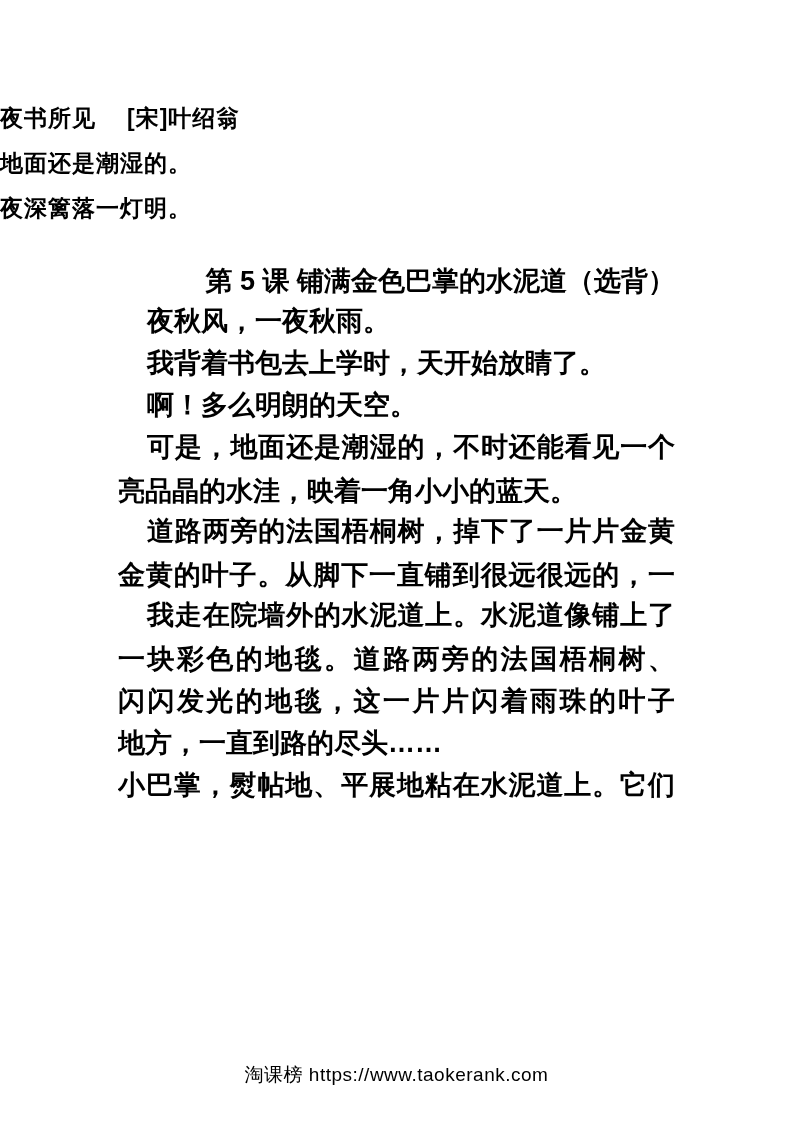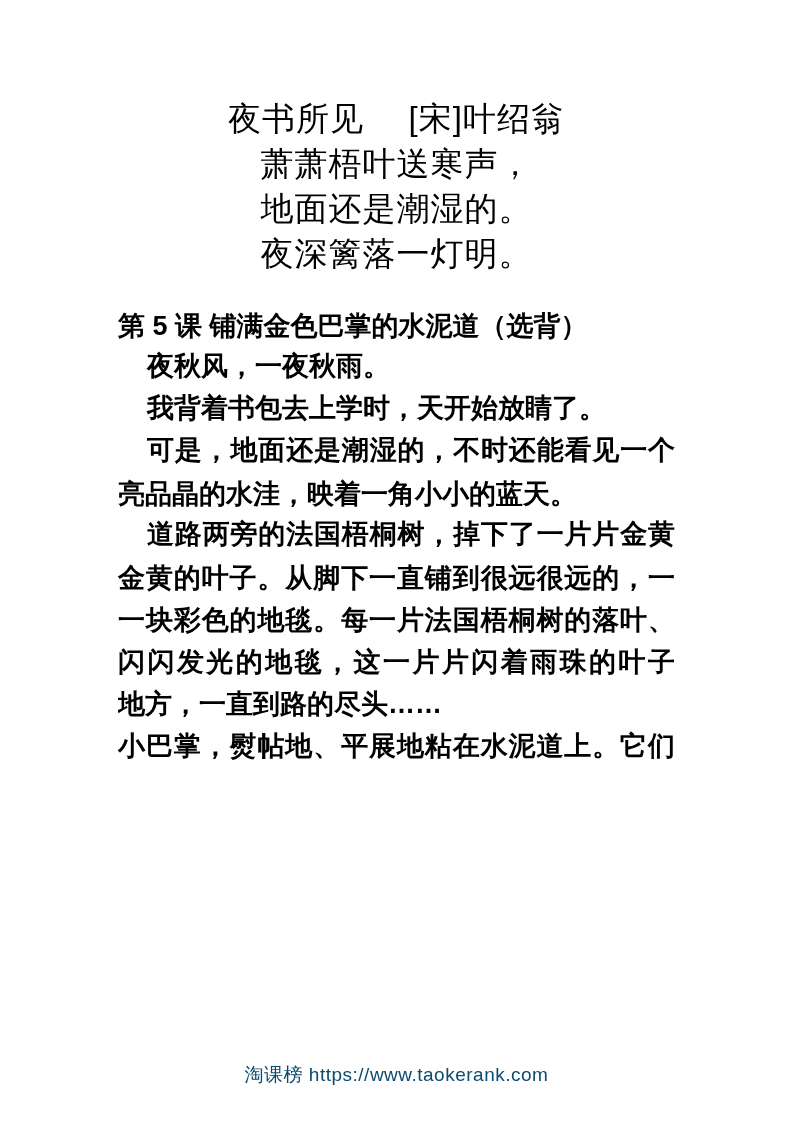--- a/index.html
+++ b/index.html
@@ -19,10 +19,10 @@
   
   .poem {
     padding-top: 96px;
-    text-align: center;
-    font-size: 33px;
+    text-align: left;
+    font-size: 23px;
     line-height: 45px;
-    font-weight: 400;
+    font-weight: 700;
   }
   .poem .author {
     margin-left: 1.35em;

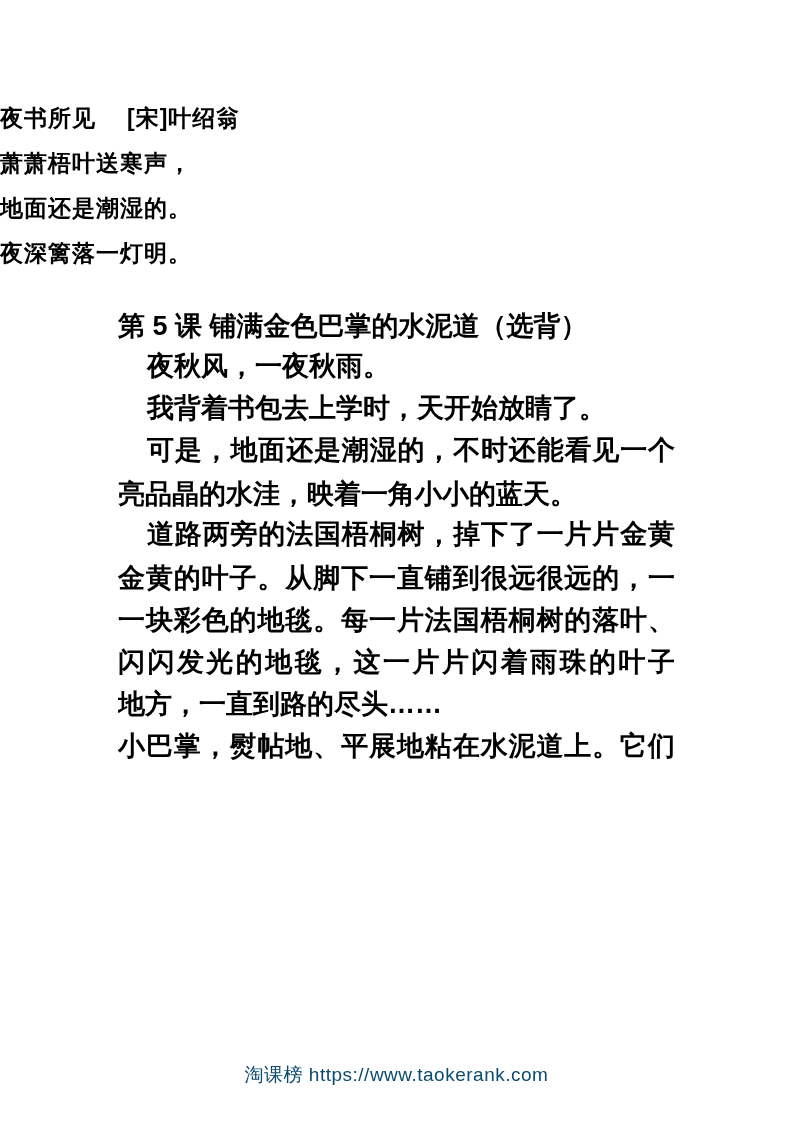--- a/index.html
+++ b/index.html
@@ -78,7 +78,6 @@
       <span>夜书所见</span><span class="author">[宋]叶绍翁</span>
     </div>
     <div id="poem-lines">
-        <div class="poem-line">萧萧梧叶送寒声，</div>
         <div class="poem-line">地面还是潮湿的。</div>
         <div class="poem-line">夜深篱落一灯明。</div>
       </div>

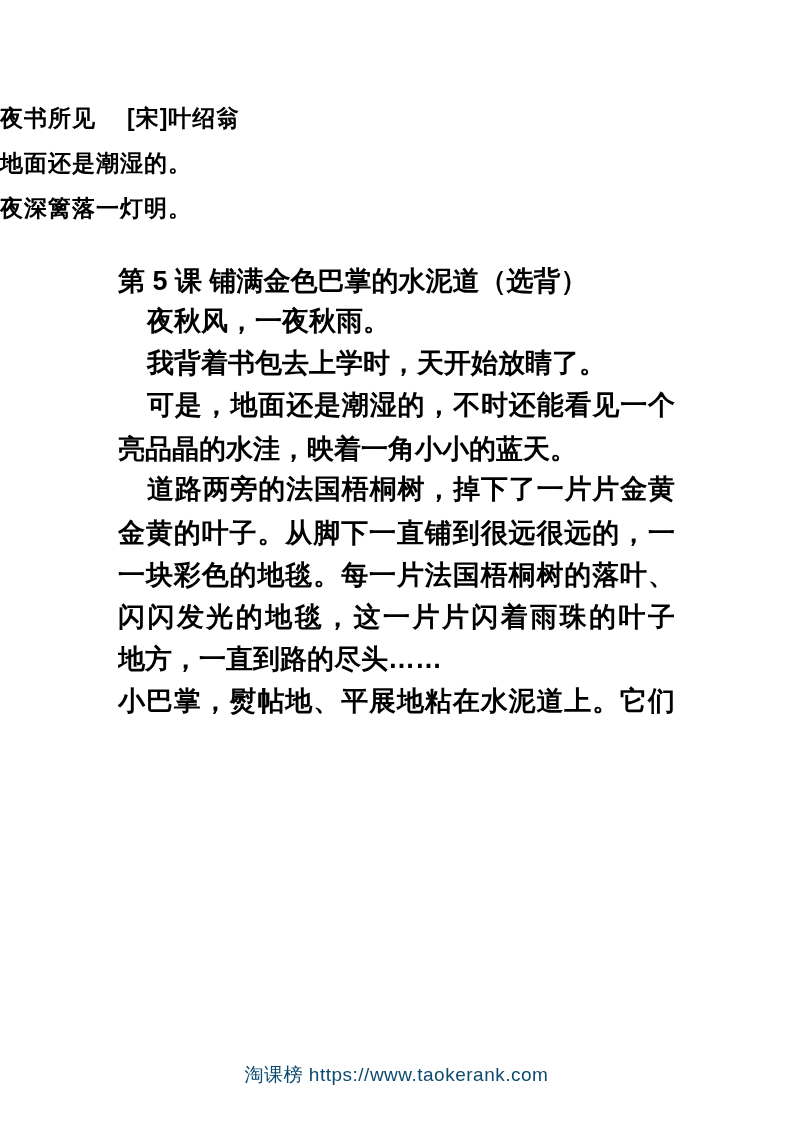--- a/index.html
+++ b/index.html
@@ -39,7 +39,7 @@
     font-weight: 700;
   }
   .lesson-heading {
-    text-align: left;
+    text-align: right;
     white-space: nowrap;
   }
   .text-line {

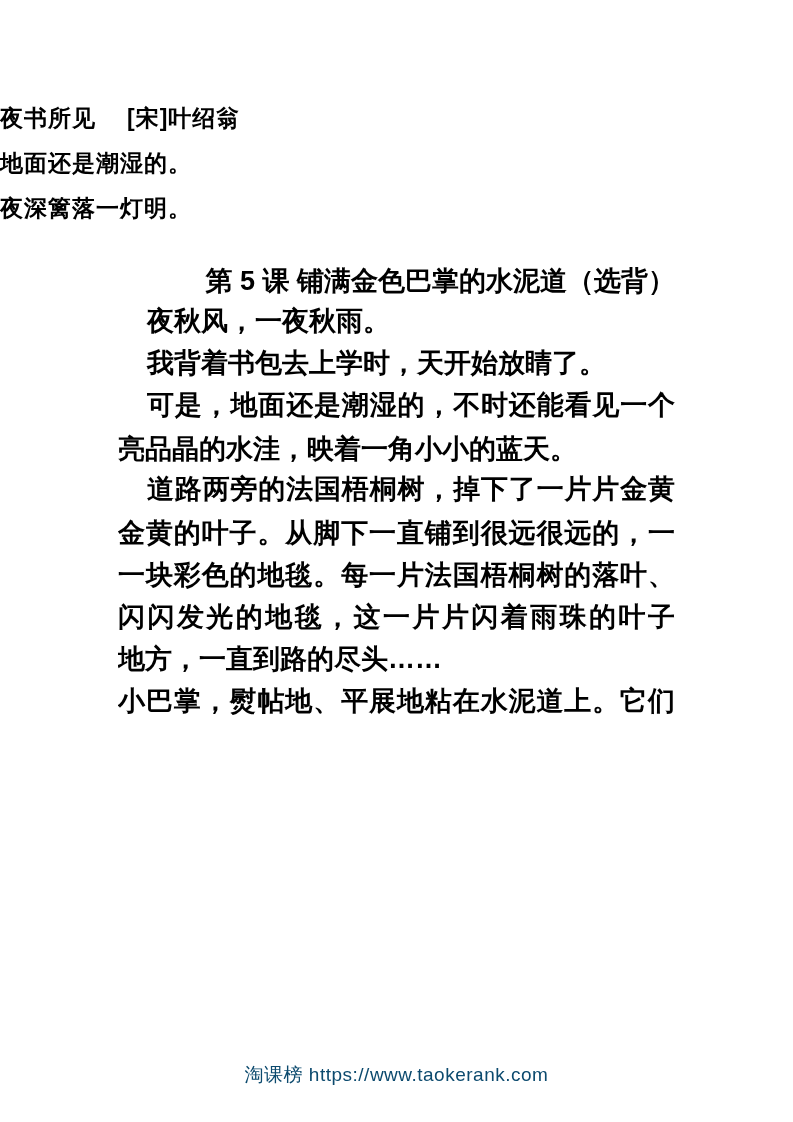--- a/index.html
+++ b/index.html
@@ -88,6 +88,7 @@
     <div id="lesson-lines">
         <div class="text-line indent">夜秋风，一夜秋雨。</div>
         <div class="text-line indent">我背着书包去上学时，天开始放睛了。</div>
+        <div class="text-line indent">啊！多么明朗的天空。</div>
         <div class="text-line indent fill">可是，地面还是潮湿的，不时还能看见一个</div>
         <div class="text-line">亮品晶的水洼，映着一角小小的蓝天。</div>
         <div class="text-line indent fill">道路两旁的法国梧桐树，掉下了一片片金黄</div>

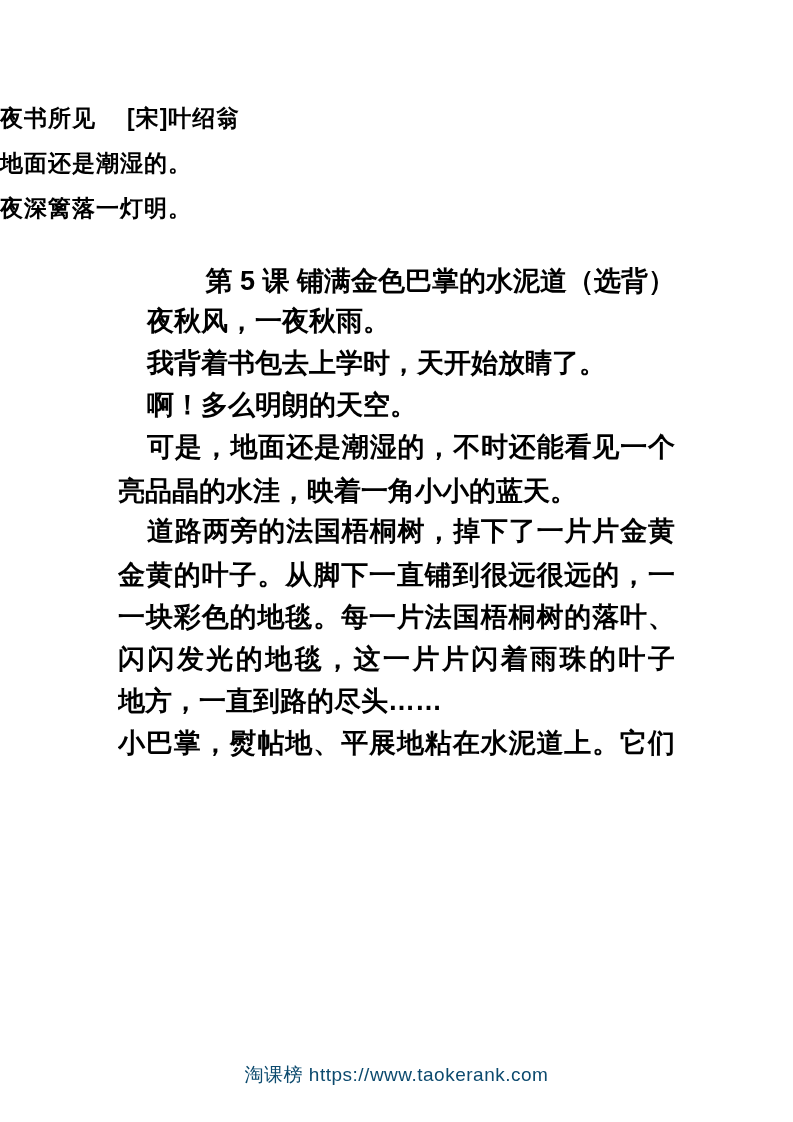--- a/index.html
+++ b/index.html
@@ -93,6 +93,7 @@
         <div class="text-line">亮品晶的水洼，映着一角小小的蓝天。</div>
         <div class="text-line indent fill">道路两旁的法国梧桐树，掉下了一片片金黄</div>
         <div class="text-line fill">金黄的叶子。从脚下一直铺到很远很远的，一掉</div>
+        <div class="text-line indent fill">我走在院墙外的水泥道上。水泥道像铺上了</div>
         <div class="text-line fill">一块彩色的地毯。每一片法国梧桐树的落叶、</div>
         <div class="text-line fill">闪闪发光的地毯，这一片片闪着雨珠的叶子</div>
         <div class="text-line">地方，一直到路的尽头……</div>

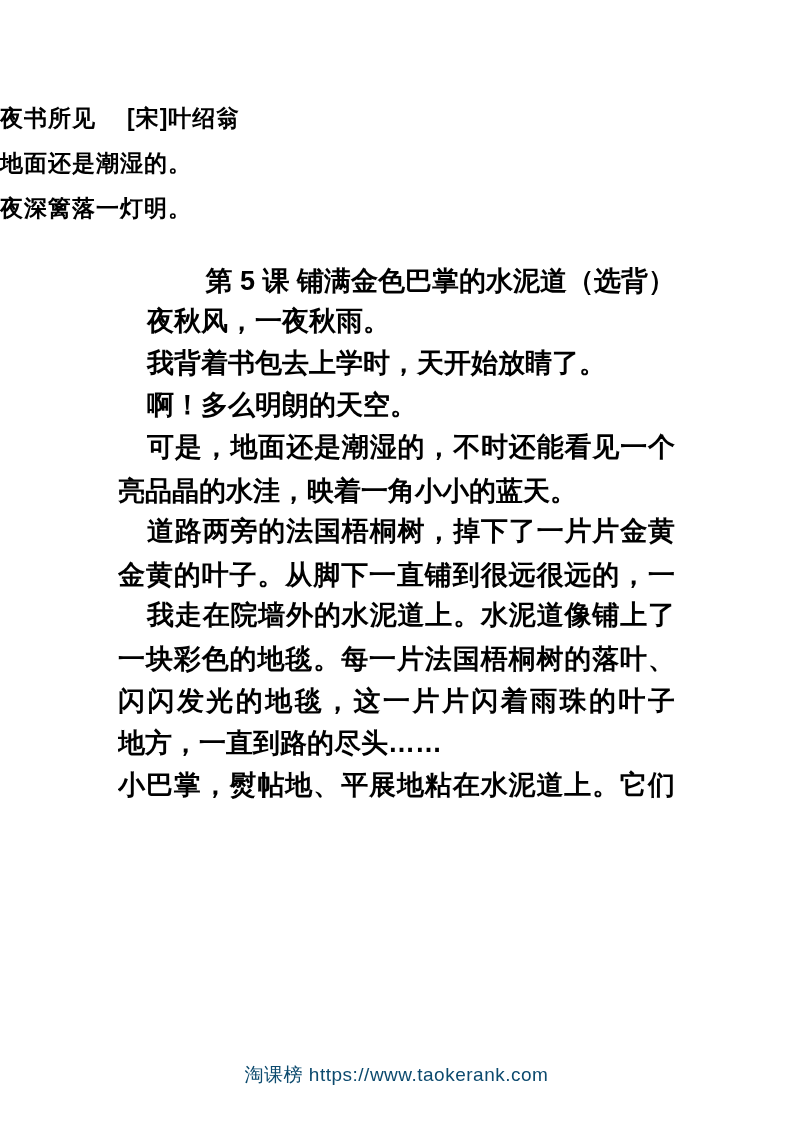--- a/index.html
+++ b/index.html
@@ -94,7 +94,7 @@
         <div class="text-line indent fill">道路两旁的法国梧桐树，掉下了一片片金黄</div>
         <div class="text-line fill">金黄的叶子。从脚下一直铺到很远很远的，一掉</div>
         <div class="text-line indent fill">我走在院墙外的水泥道上。水泥道像铺上了</div>
-        <div class="text-line fill">一块彩色的地毯。每一片法国梧桐树的落叶、</div>
+        <div class="text-line fill">一块彩色的地毯。道路两旁的法国梧桐树、</div>
         <div class="text-line fill">闪闪发光的地毯，这一片片闪着雨珠的叶子</div>
         <div class="text-line">地方，一直到路的尽头……</div>
         <div class="text-line fill">小巴掌，熨帖地、平展地粘在水泥道上。它们</div>

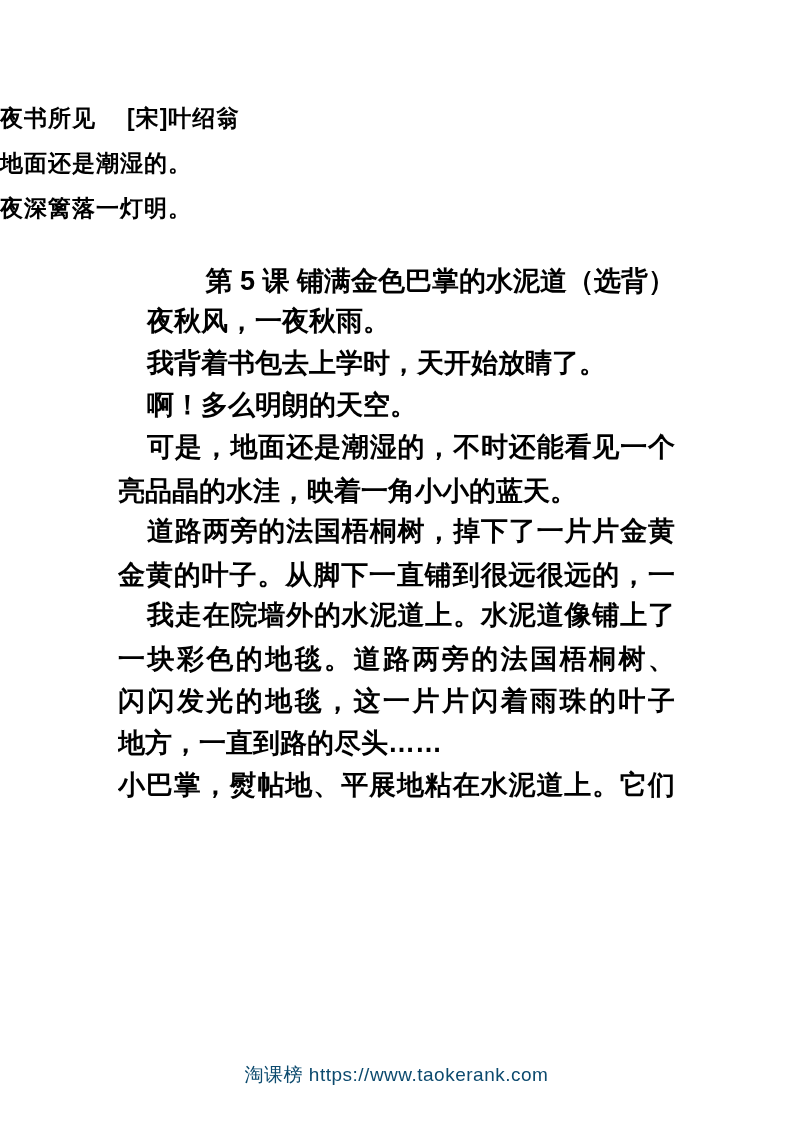--- a/index.html
+++ b/index.html
@@ -64,7 +64,7 @@
     text-align: center;
     font-size: 19px;
     font-weight: 400;
-    color: #0c4a6e;
+    color: #000000;
     letter-spacing: 0.5px;
   }
 </style>

